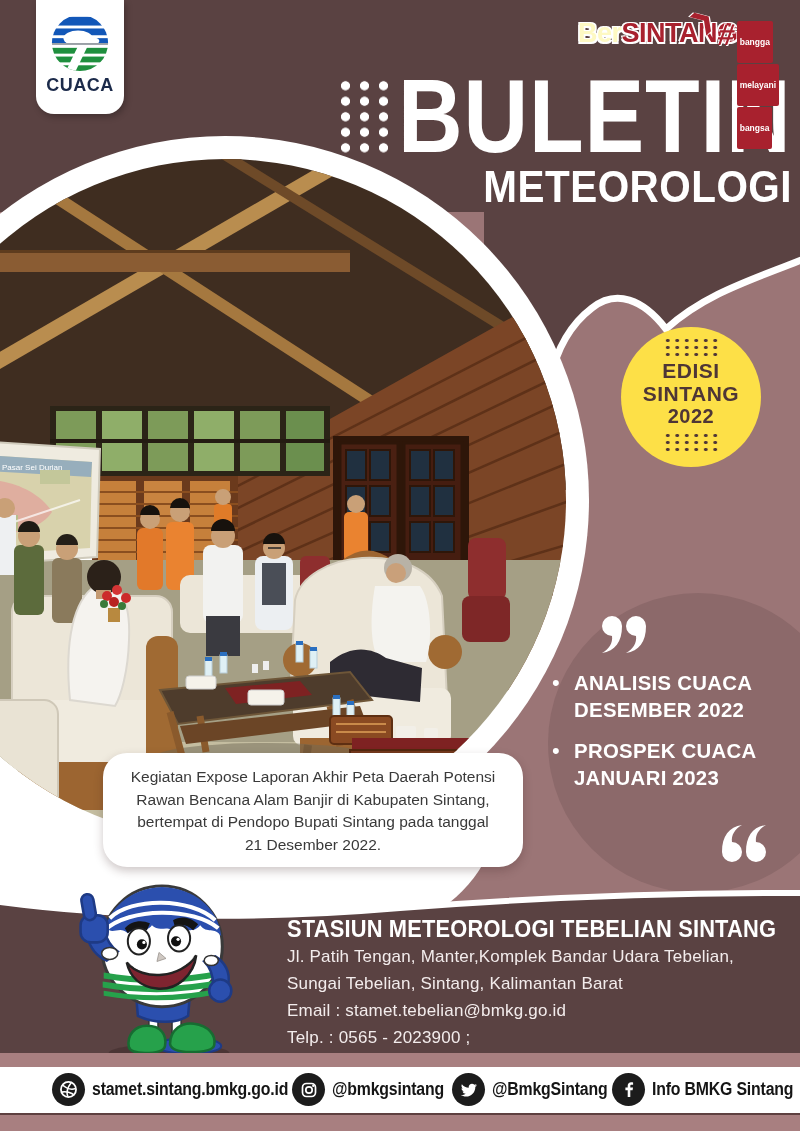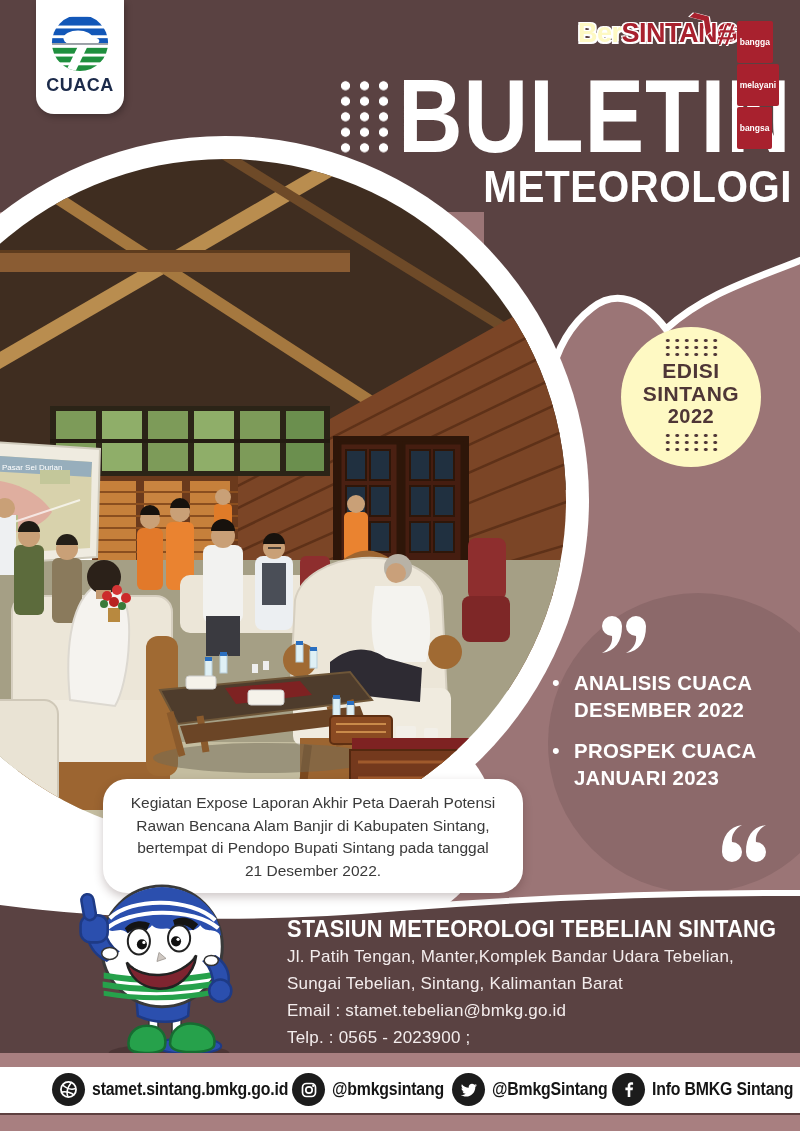--- a/index.html
+++ b/index.html
@@ -34,7 +34,7 @@
             line-height:46px;text-align:right;letter-spacing:.5px;transform:scaleX(.92);
             transform-origin:right top;white-space:nowrap;}
   
-  .edisi{left:621px;top:327px;width:140px;height:140px;border-radius:50%;background:#fef9c3;z-index:5;
+  .edisi{left:621px;top:327px;width:140px;height:140px;border-radius:50%;background:#fde047;z-index:5;
          text-align:center;color:#4e3636;}
   .edisi .dots-dark{margin:10px auto 2px;width:56px;height:20px;
     background-image:radial-gradient(circle,#4e3636 1.5px,rgba(0,0,0,0) 2px);

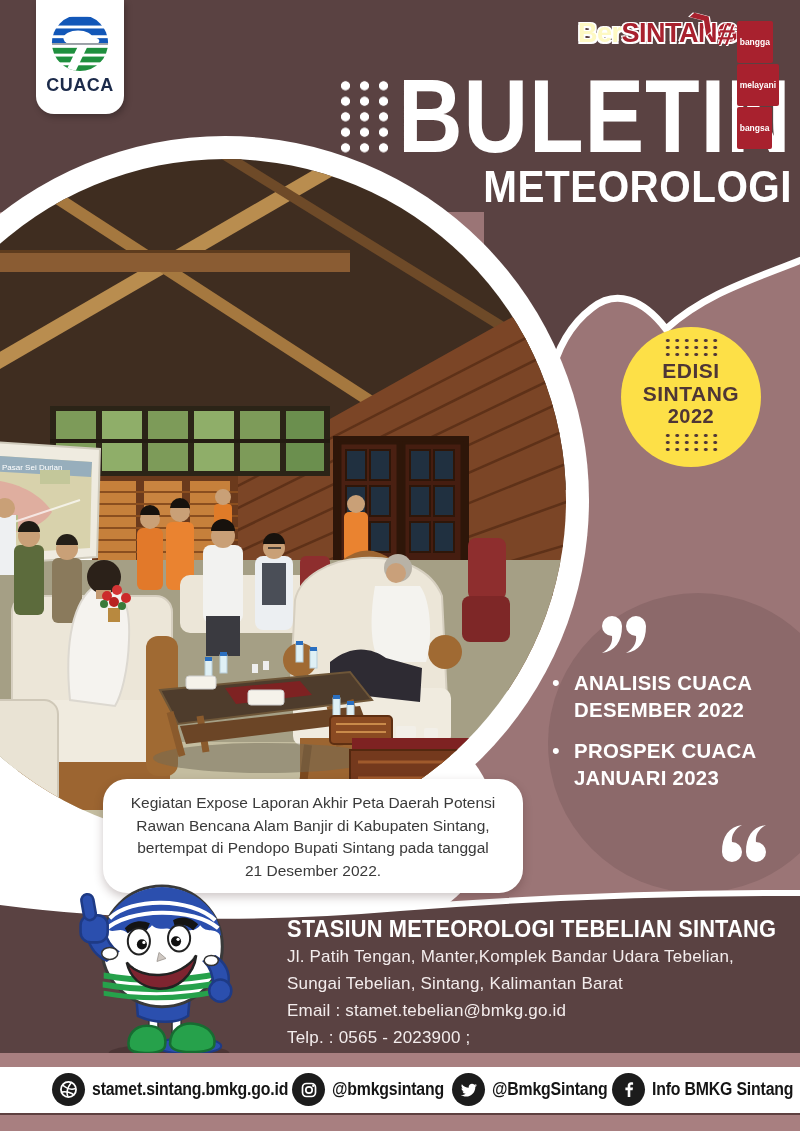--- a/index.html
+++ b/index.html
@@ -49,7 +49,7 @@
   .topic .tl{font-weight:bold;font-size:21px;line-height:26.5px;letter-spacing:.3px;
              transform:scaleX(.97);transform-origin:left top;white-space:nowrap;}
   
-  .caption{left:103px;top:779px;width:420px;height:114px;background:#fff;border-radius:24px;z-index:7;
+  .caption{left:103px;top:753px;width:420px;height:114px;background:#fff;border-radius:24px;z-index:7;
            box-shadow:0 4px 10px rgba(60,30,30,.25);padding-top:13px;text-align:center;
            color:#3a3a3a;font-size:15.5px;line-height:22.5px;}
   .caption span{display:block;}

